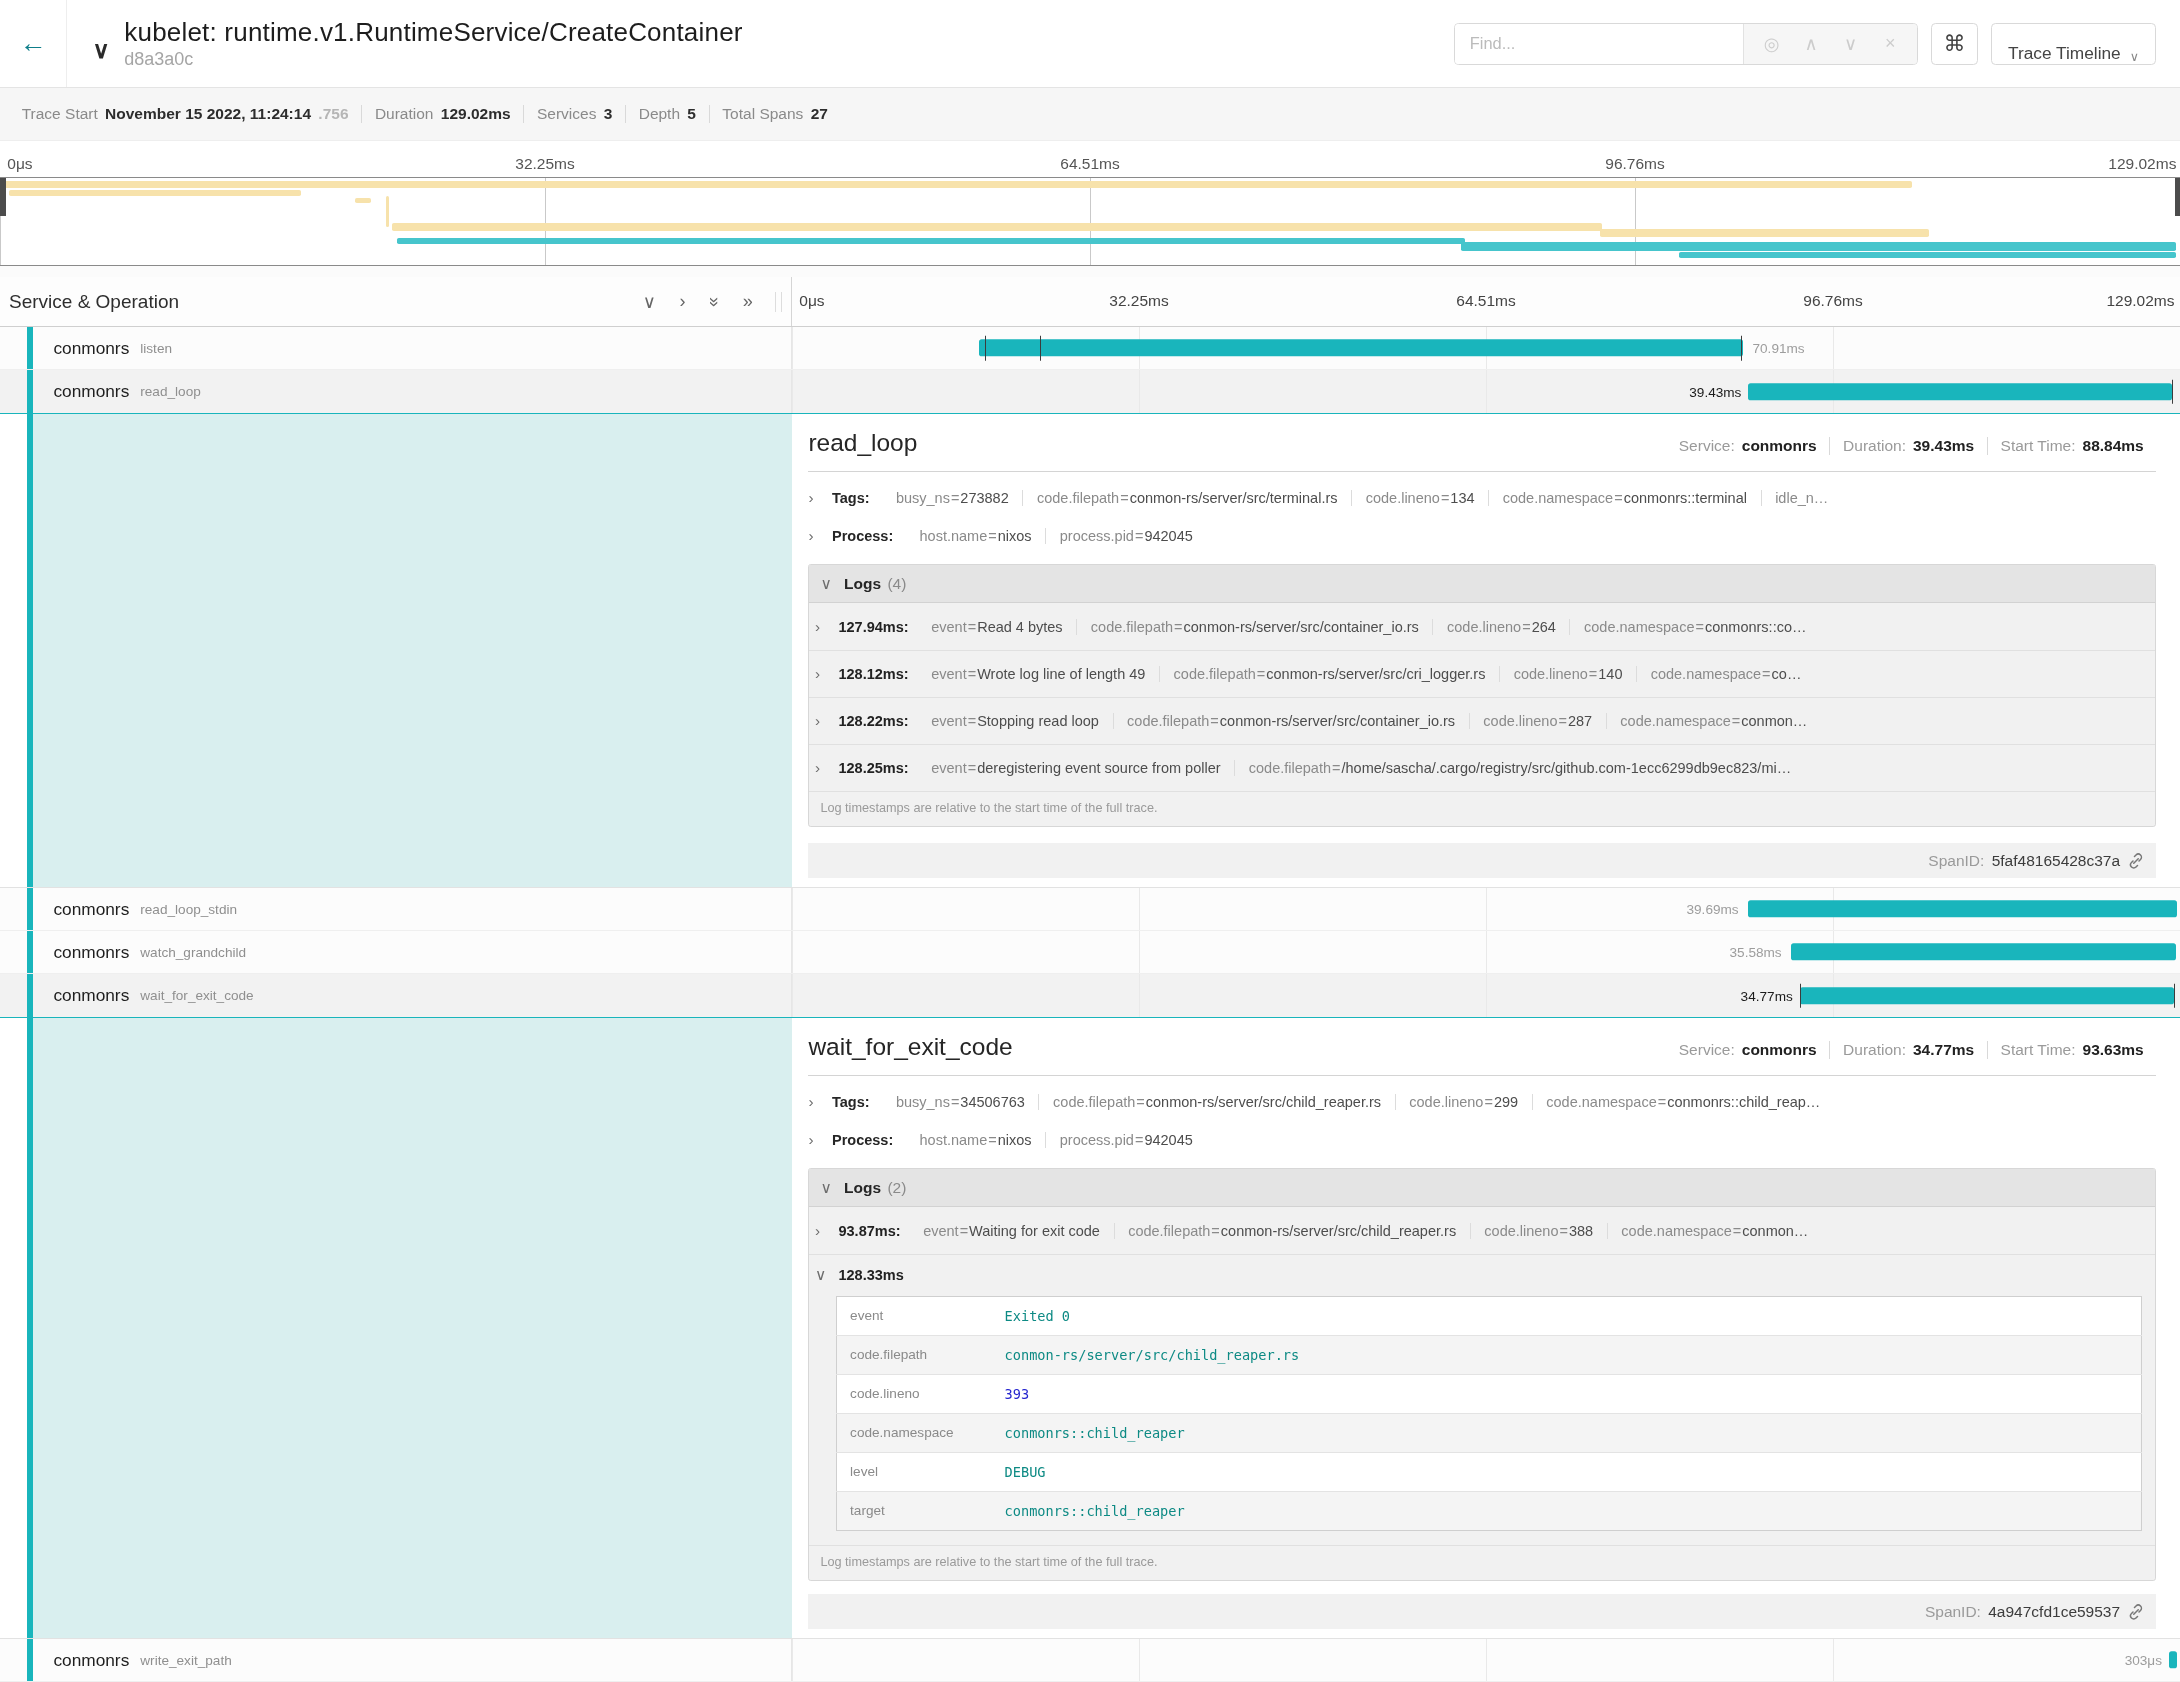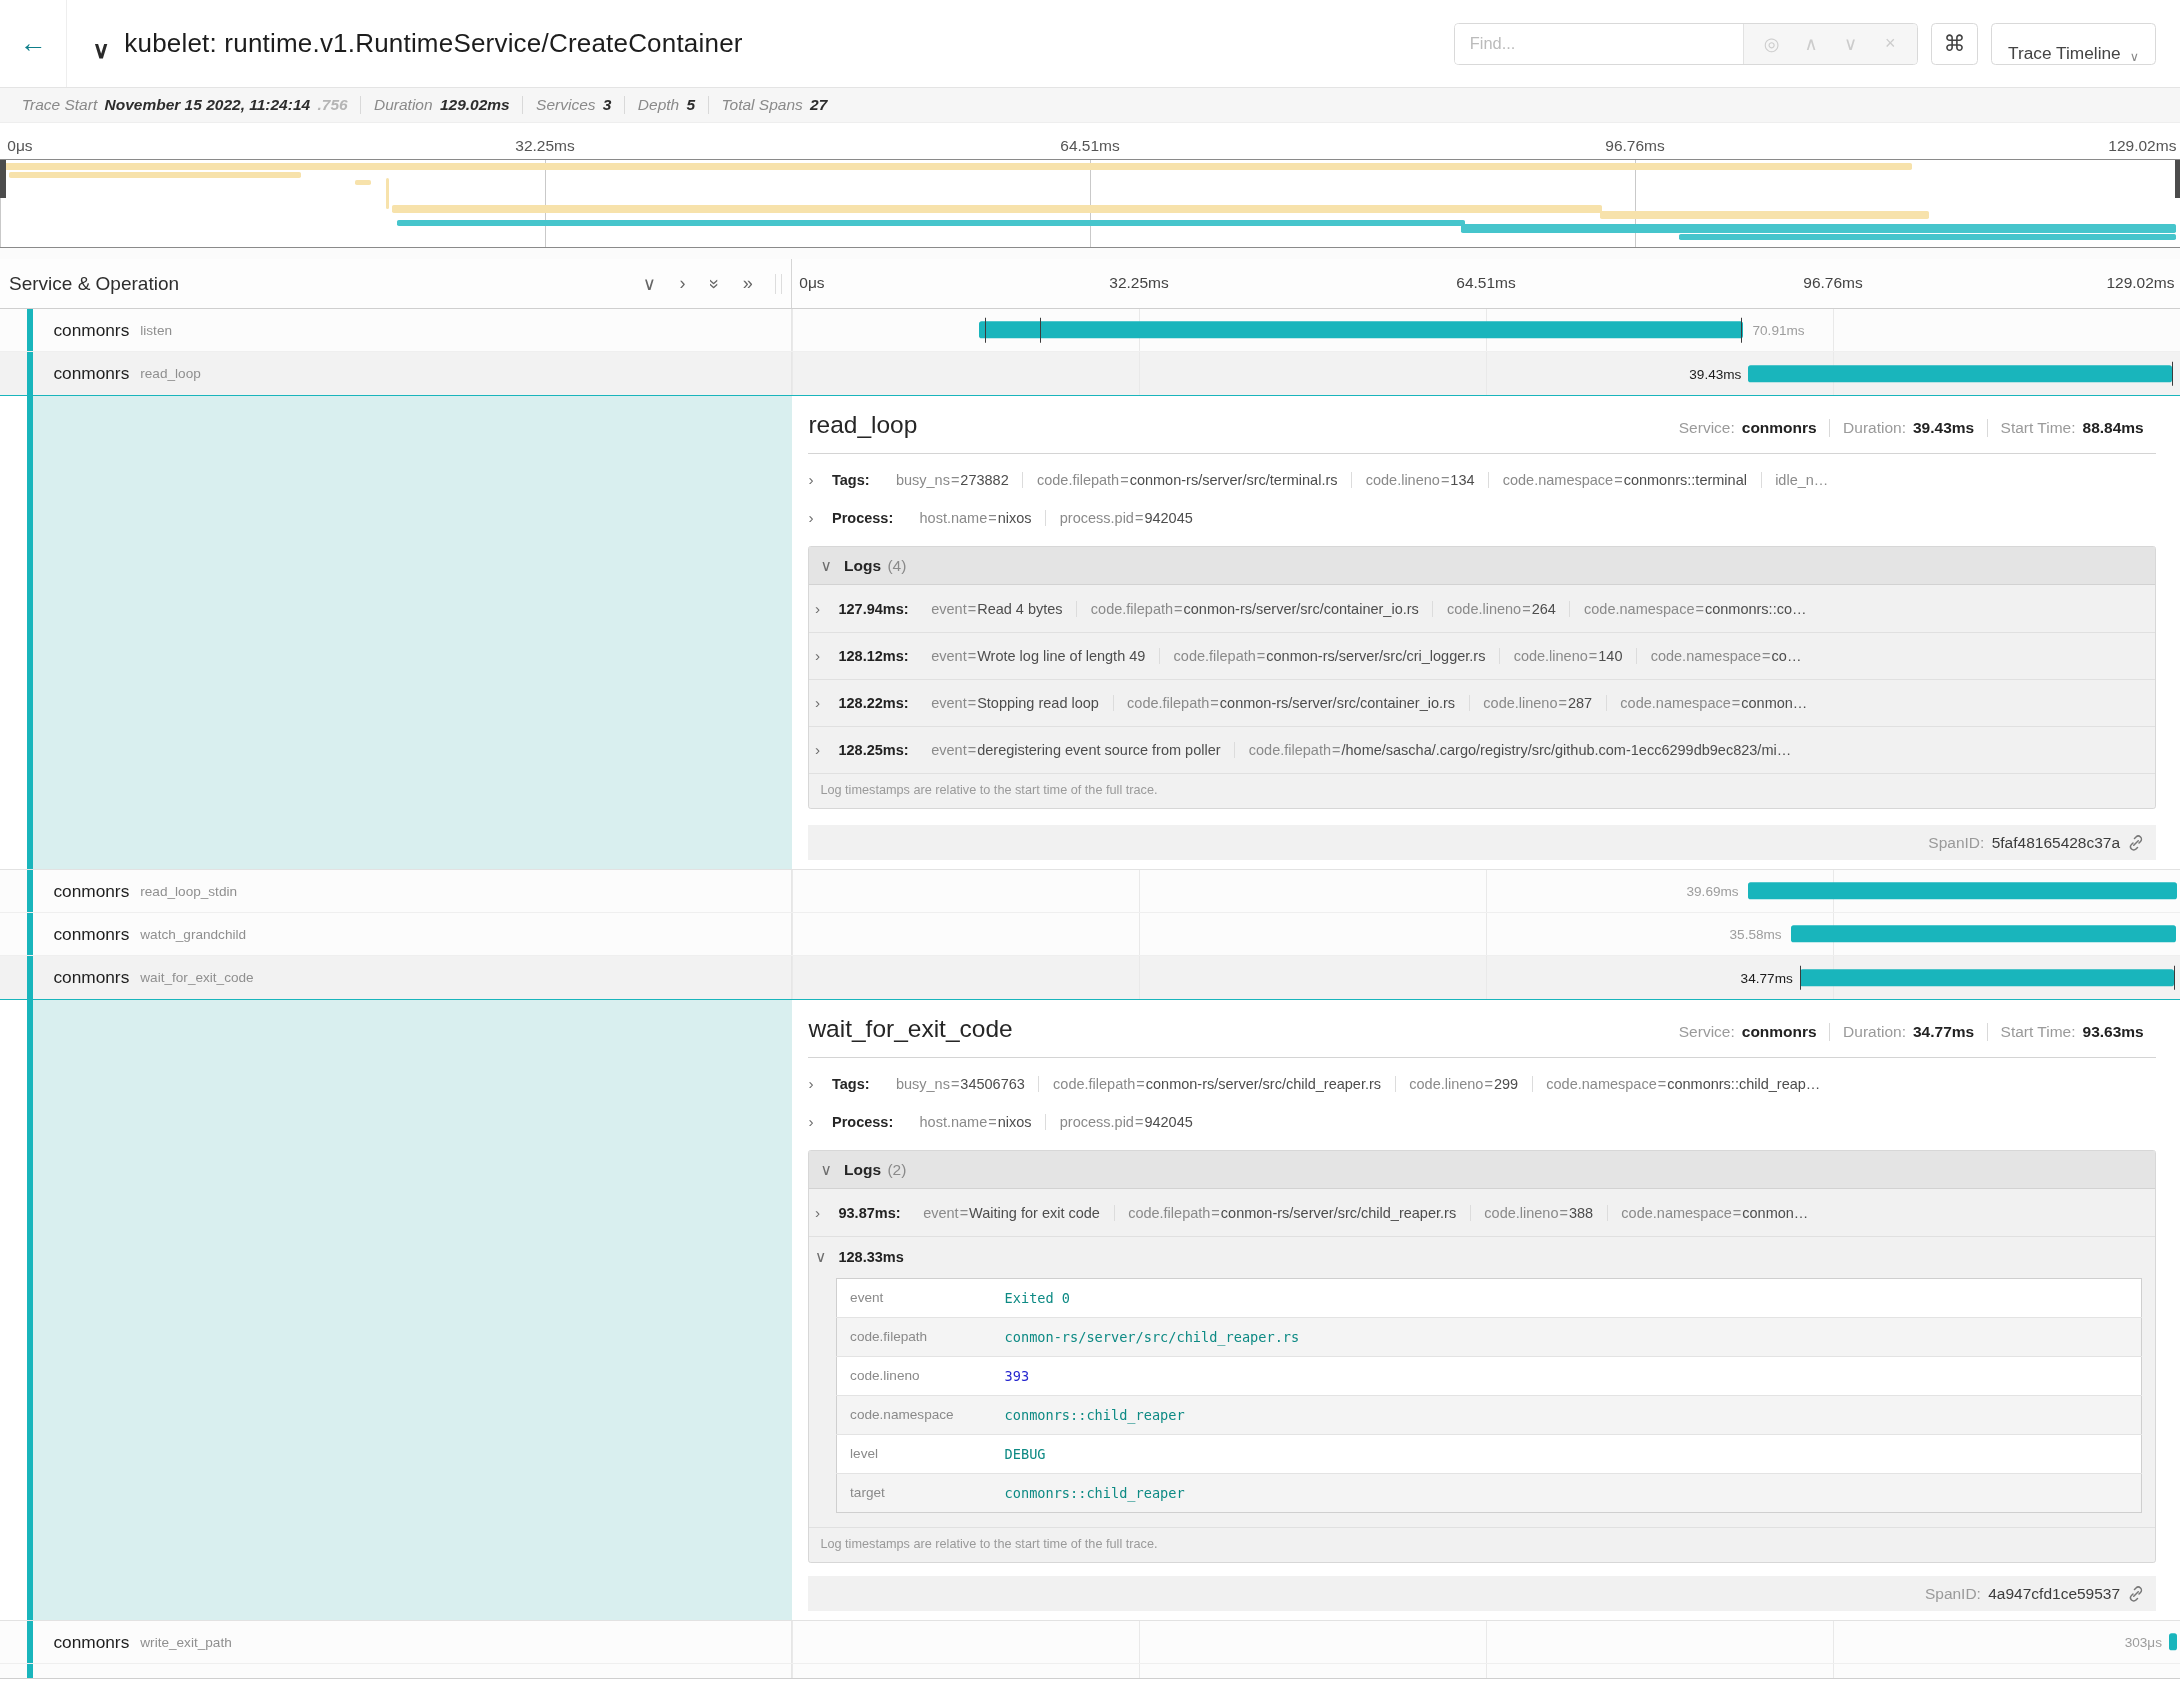--- a/index.html
+++ b/index.html
@@ -132,6 +132,7 @@
     <span class="hdr-collapse"><span>∨</span></span>
     <div class="hdr-titles">
       <div class="hdr-title">kubelet: runtime.v1.RuntimeService/CreateContainer</div>
+      <div class="hdr-traceid">d8a3a0c</div>
     </div>
     <div class="findbox">
       <input class="find-input" placeholder="Find..." style="">

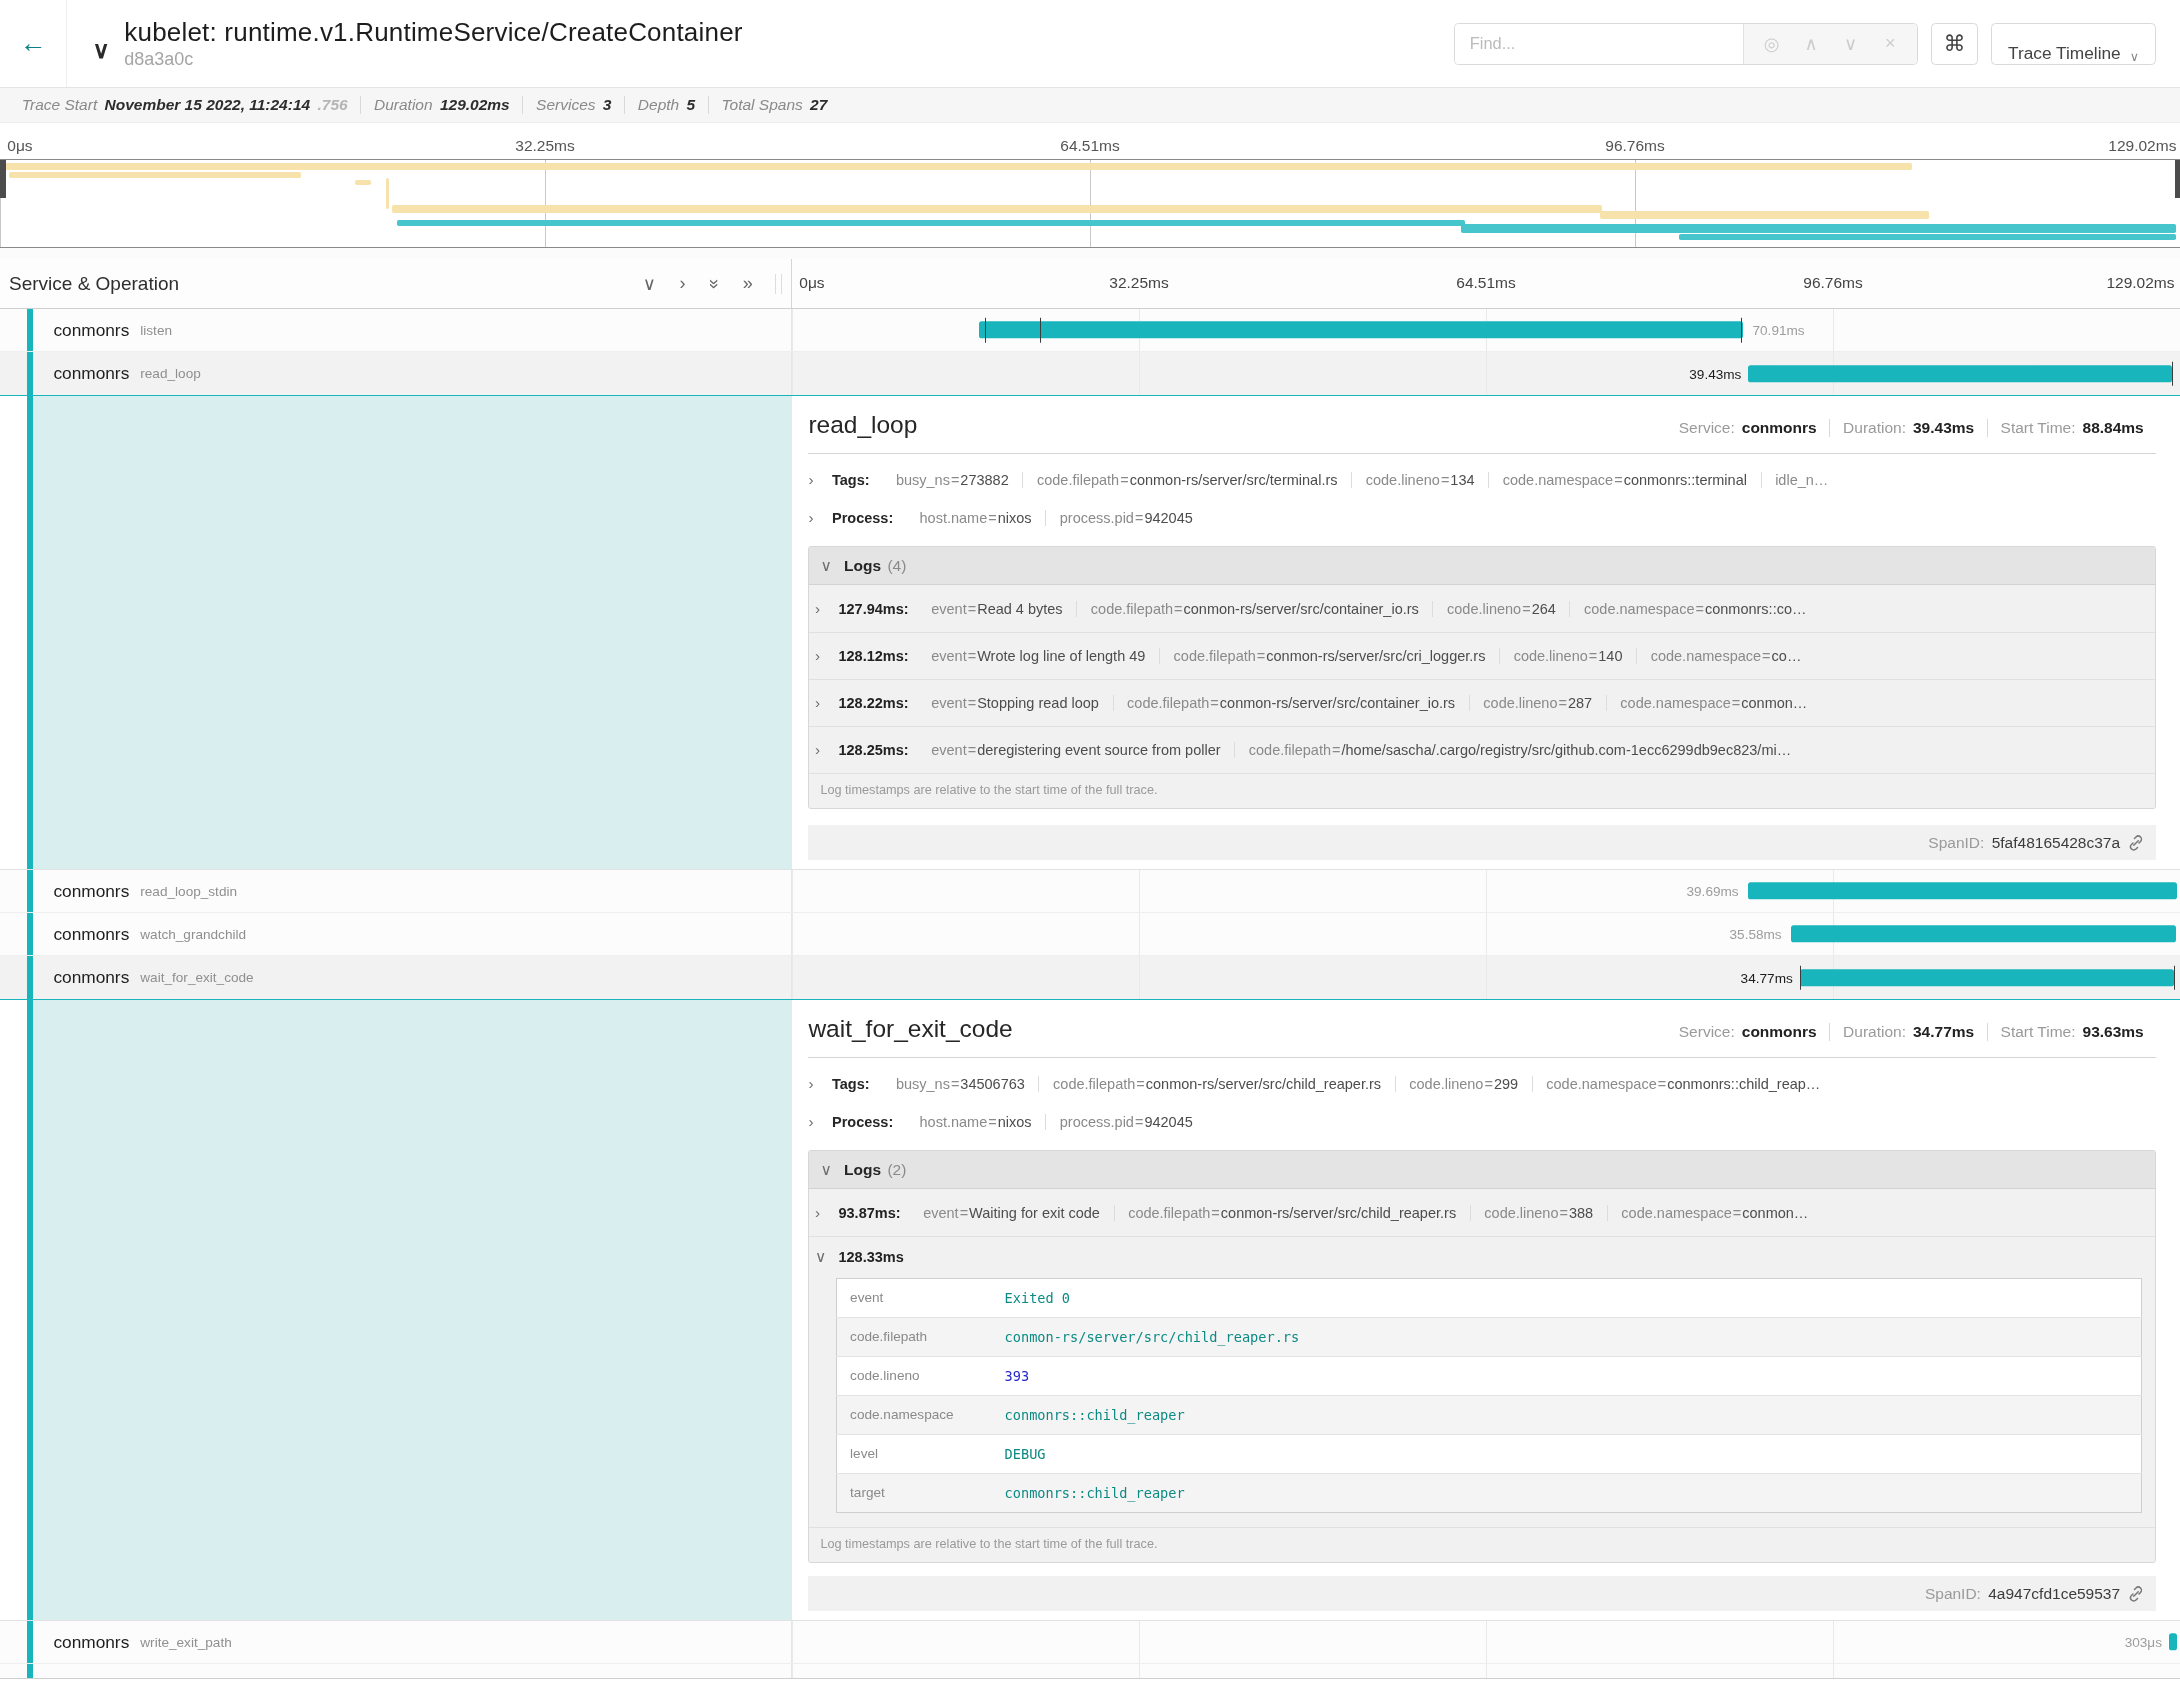--- a/index.html
+++ b/index.html
@@ -26,8 +26,8 @@
   .view-caret { font-size:12.7px; color:#888; }
 
   
-  .summary { height:36px; background:#f6f6f6; border-top:0.9px solid #e4e4e4; border-bottom:0.9px solid #eee;
-    display:flex; align-items:center; padding:0 9px; font-size:15.5px; color:#8a8a8a;font-style:italic; }
+  .summary { height:54px; background:#f6f6f6; border-top:0.9px solid #e4e4e4; border-bottom:0.9px solid #eee;
+    display:flex; align-items:center; padding:0 9px; font-size:15.5px; color:#8a8a8a; }
   .sum-item { display:flex; align-items:center; padding:0 12.7px; gap:7.3px; }
   .sum-item + .sum-item { border-left:0.9px solid #d9d9d9; }
   .sum-val { color:#2d2d2d; font-weight:bold; }

